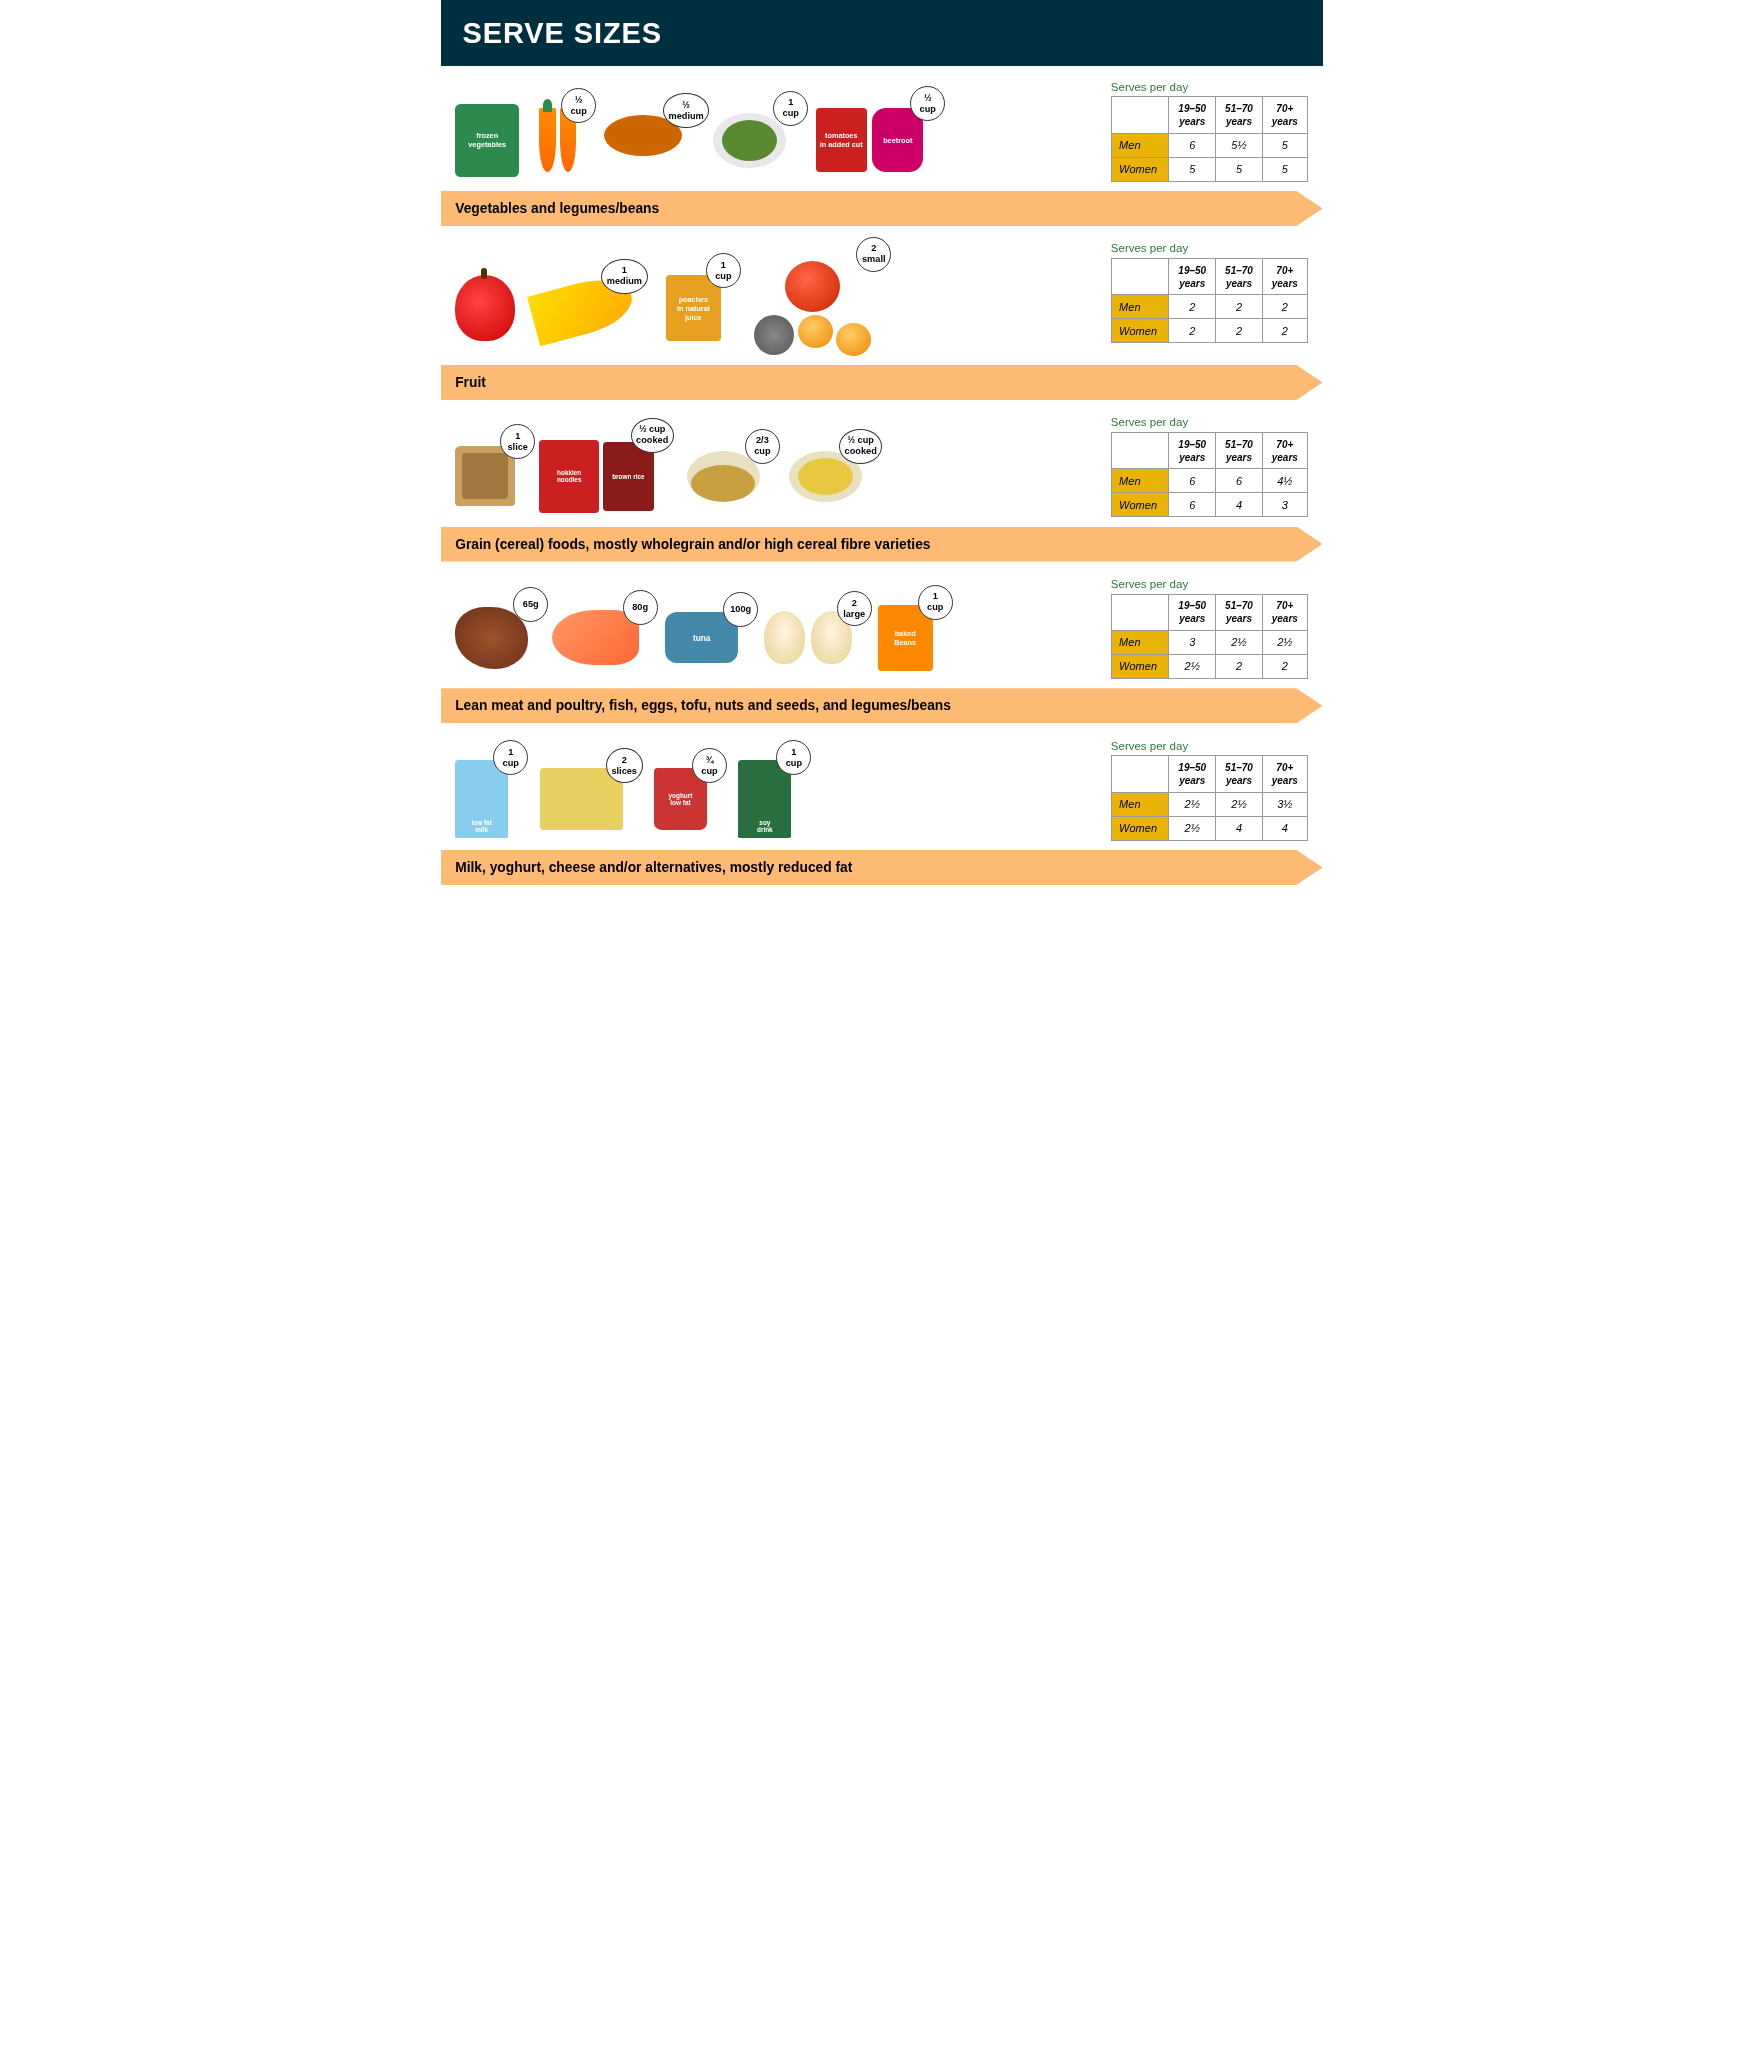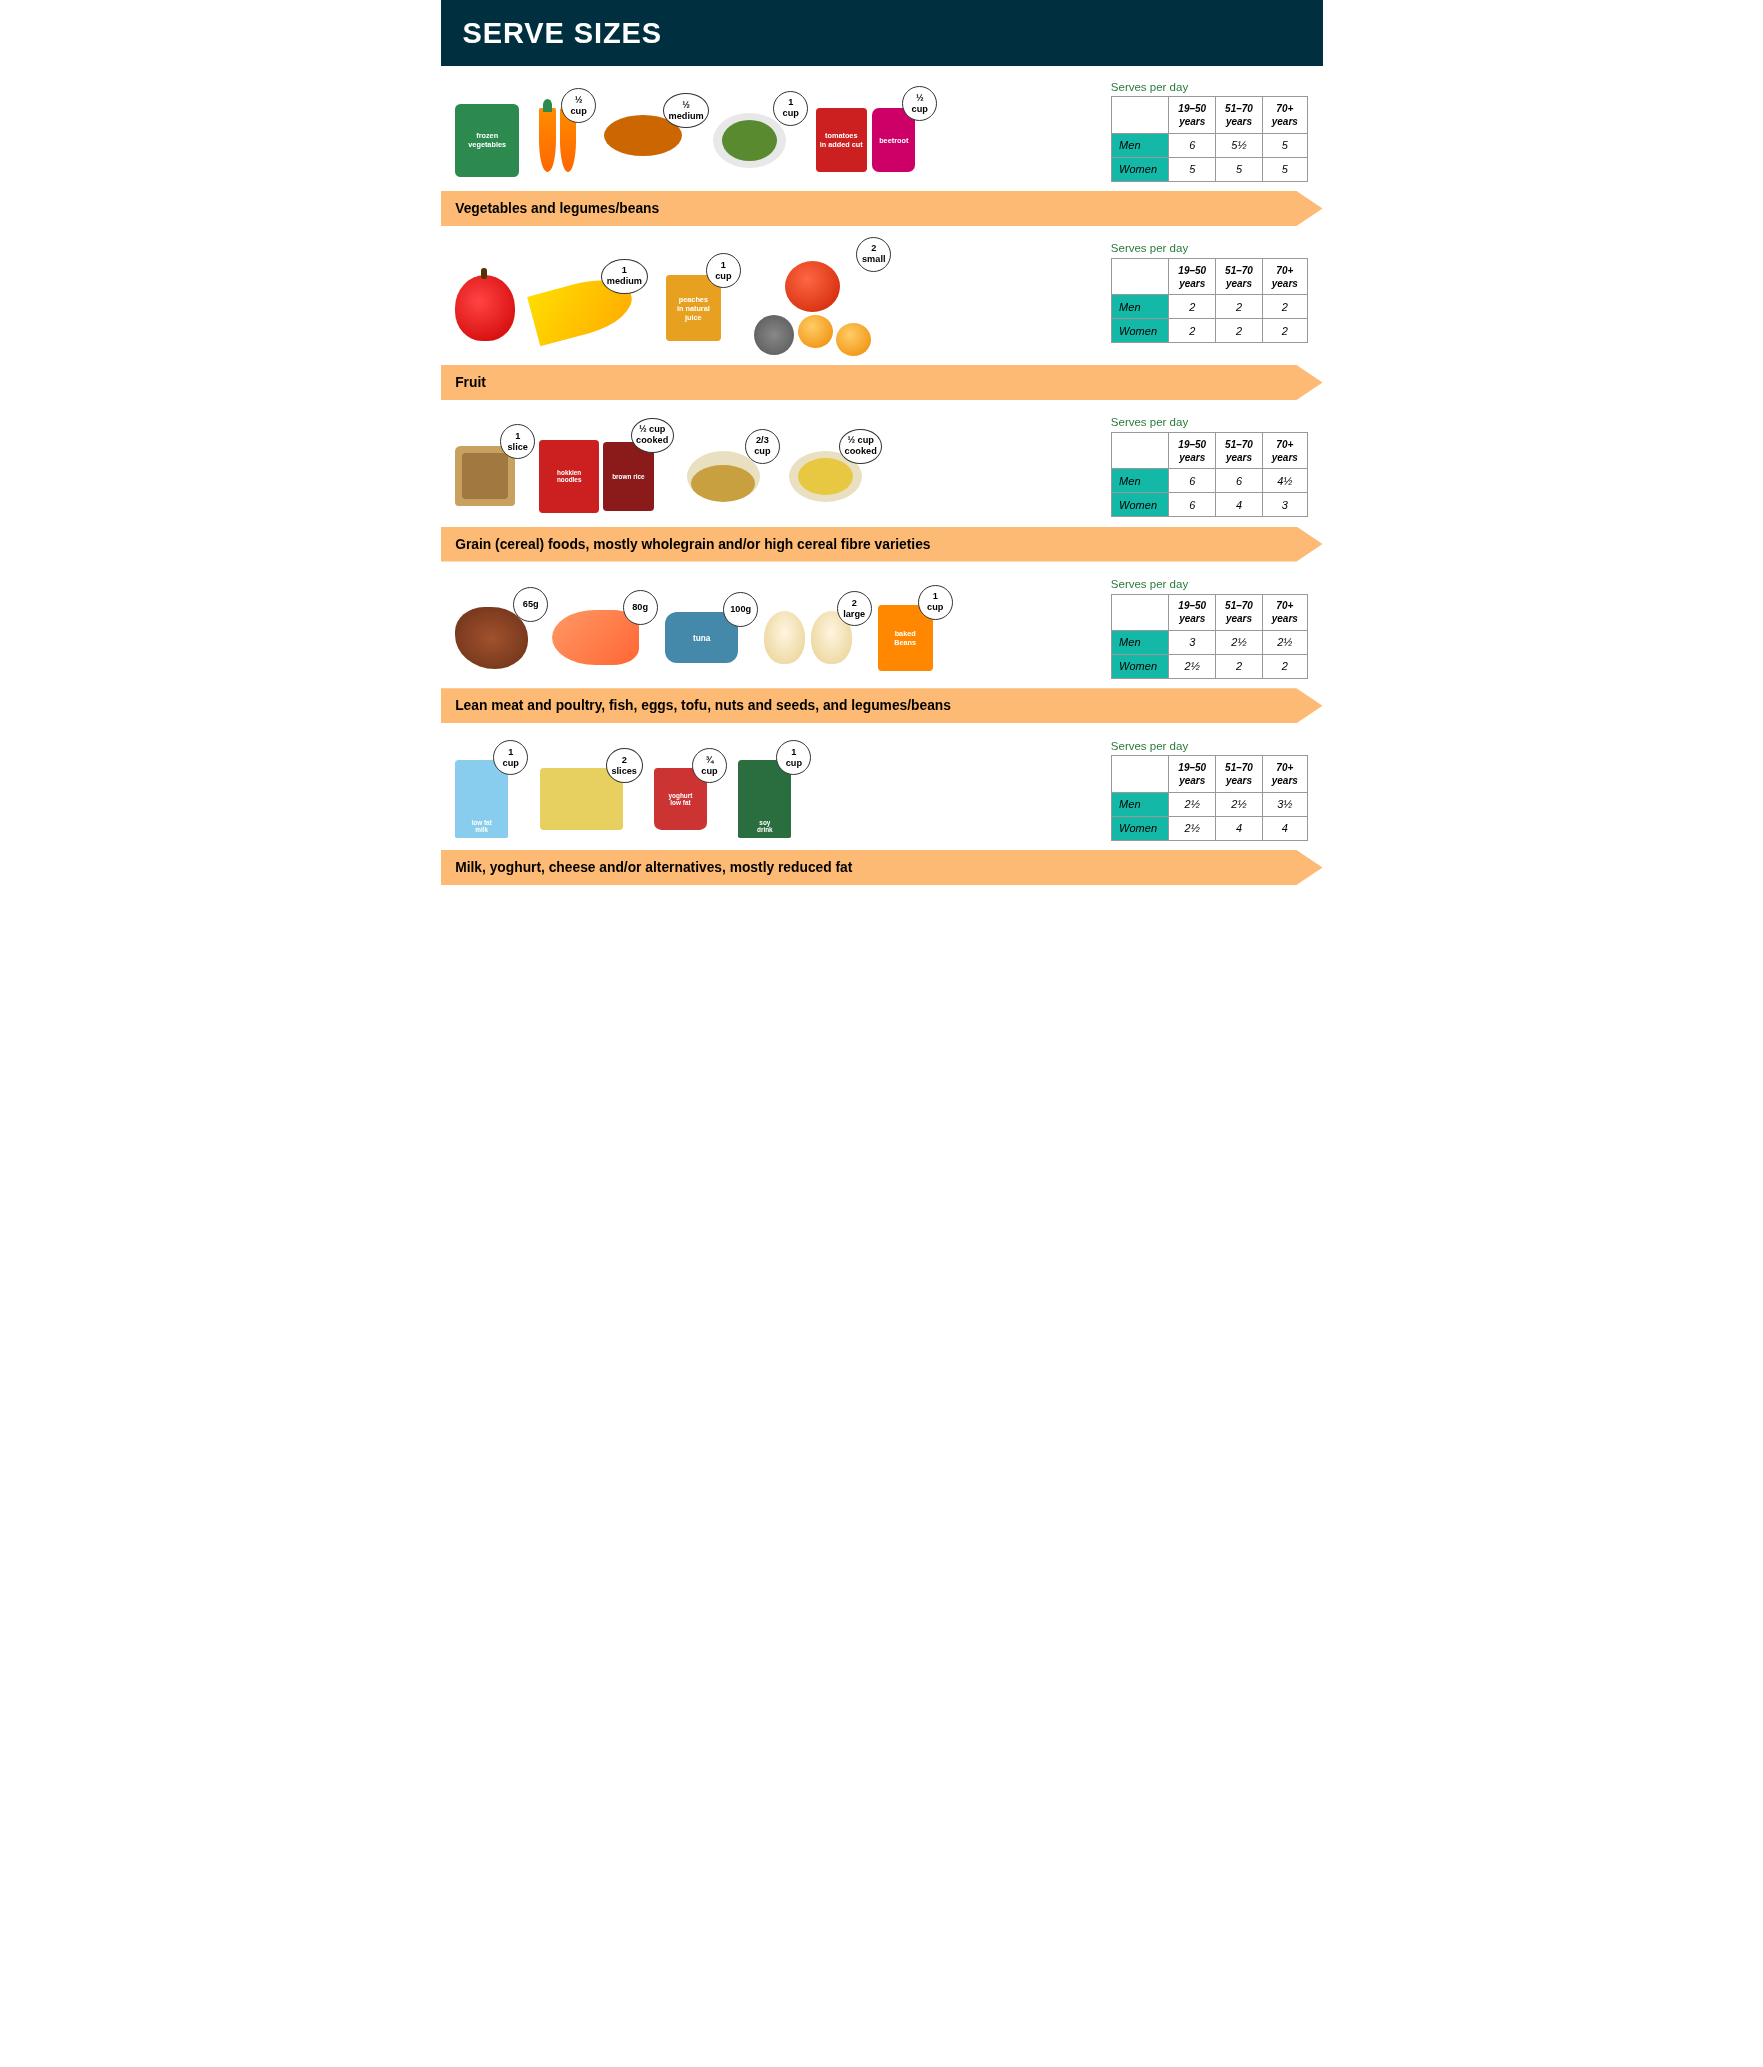--- a/index.html
+++ b/index.html
@@ -73,9 +73,9 @@
       color: #fff; font-size: 7.3px; font-weight: bold; text-align: center;
     }
     .beetroot-can {
-      width: 43px; height: 64px;
+      width: 51px; height: 64px;
       background: #cc0066;
-      border-radius: 7px;
+      border-radius: 14px;
       display: flex; align-items: center; justify-content: center;
       color: #fff; font-size: 7.3px; font-weight: bold; text-align: center;
     }

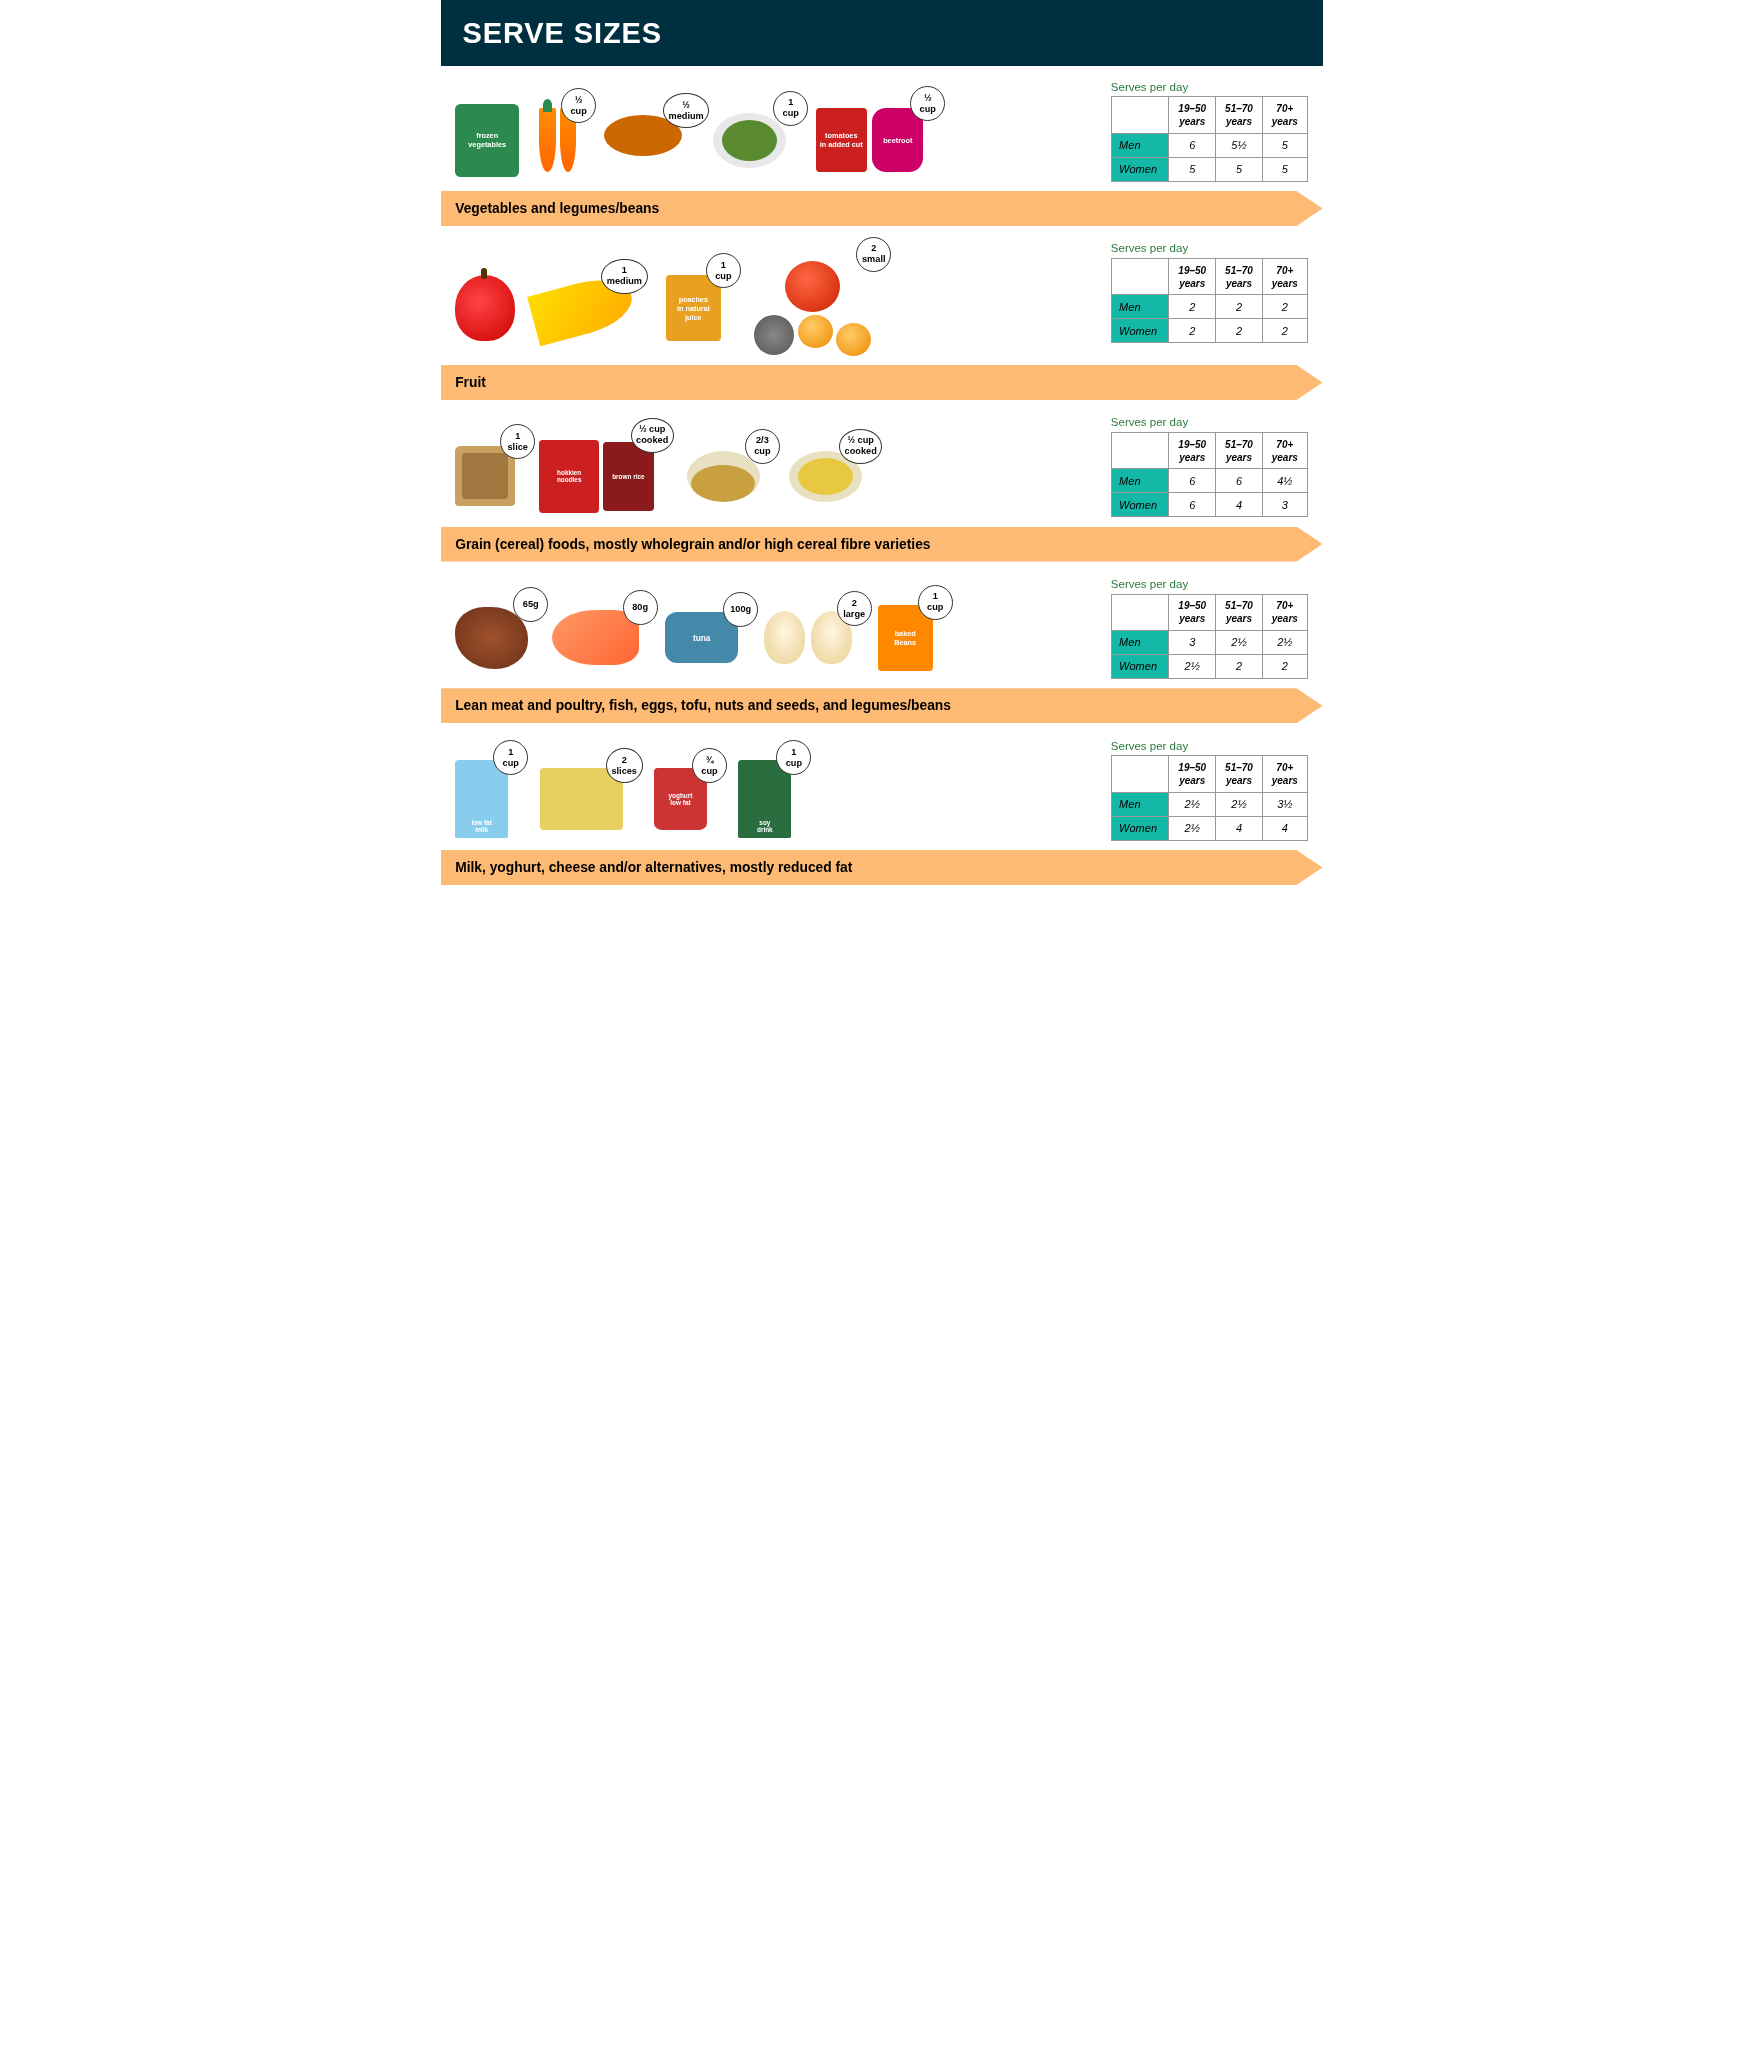--- a/index.html
+++ b/index.html
@@ -310,7 +310,7 @@
     }
     table.st td:first-child {
       text-align: left;
-      background: #14b8a6;
+      background: #eab308;
     }
 
     .gb {

